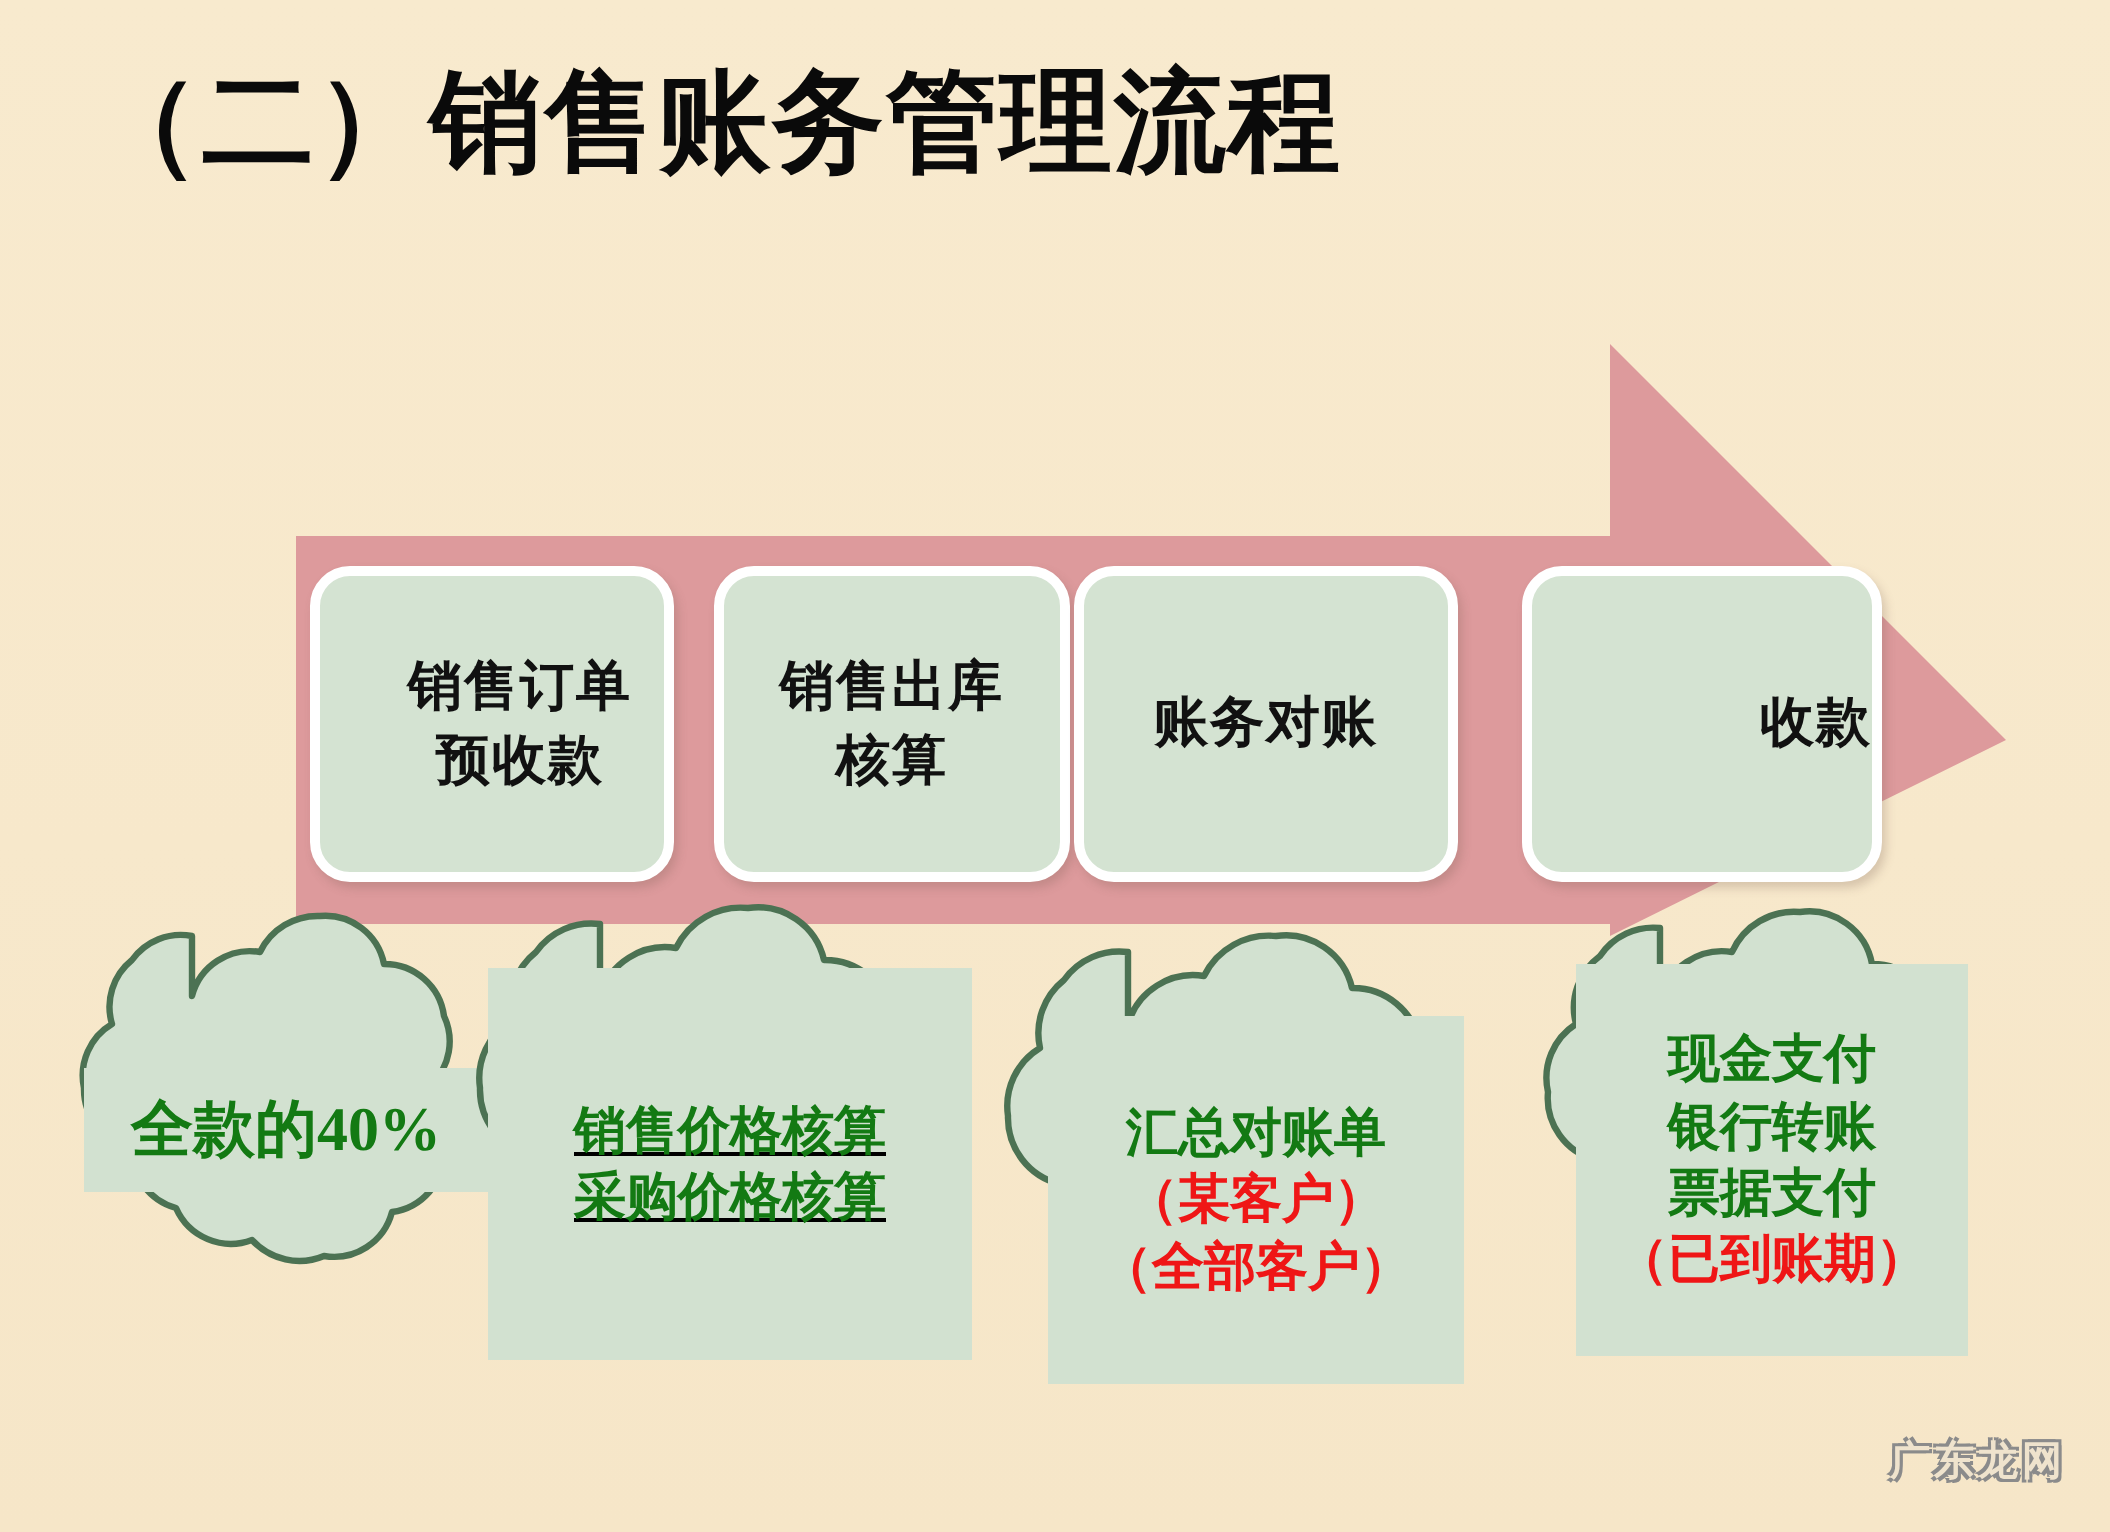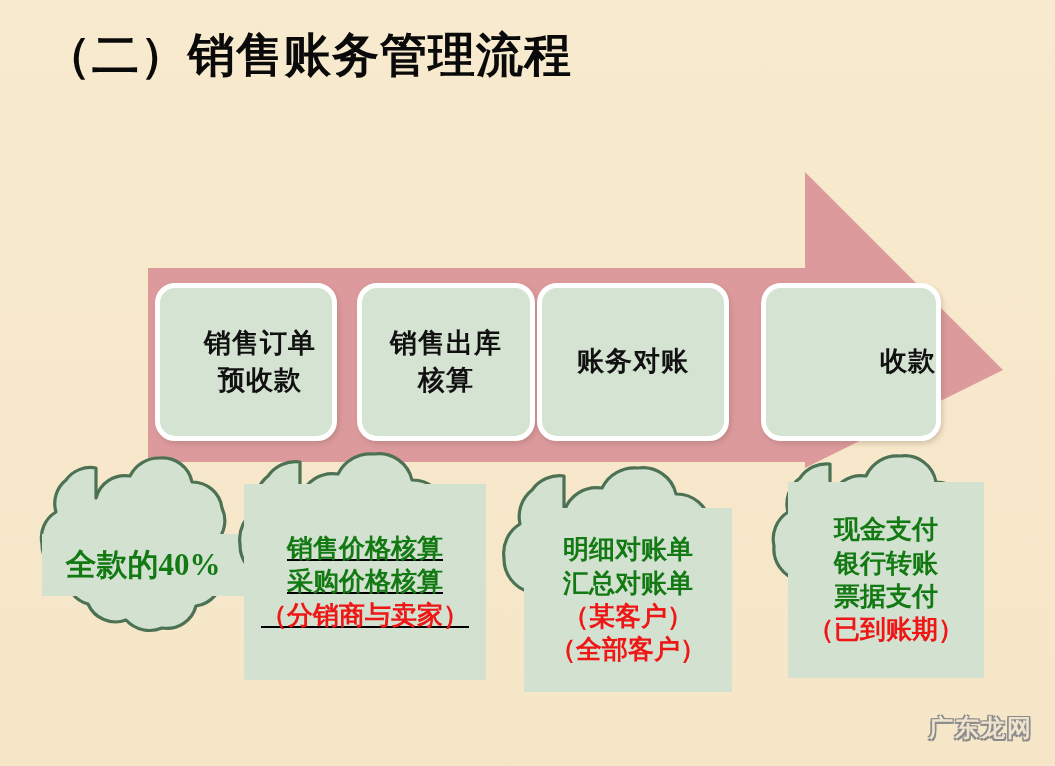--- a/index.html
+++ b/index.html
@@ -27,7 +27,7 @@
     position: absolute;
     left: 44px;
     top: 24px;
-    font-size: 47px;
+    font-size: 56px;
     font-weight: bold;
     color: #0a0a0a;
     letter-spacing: 1px;

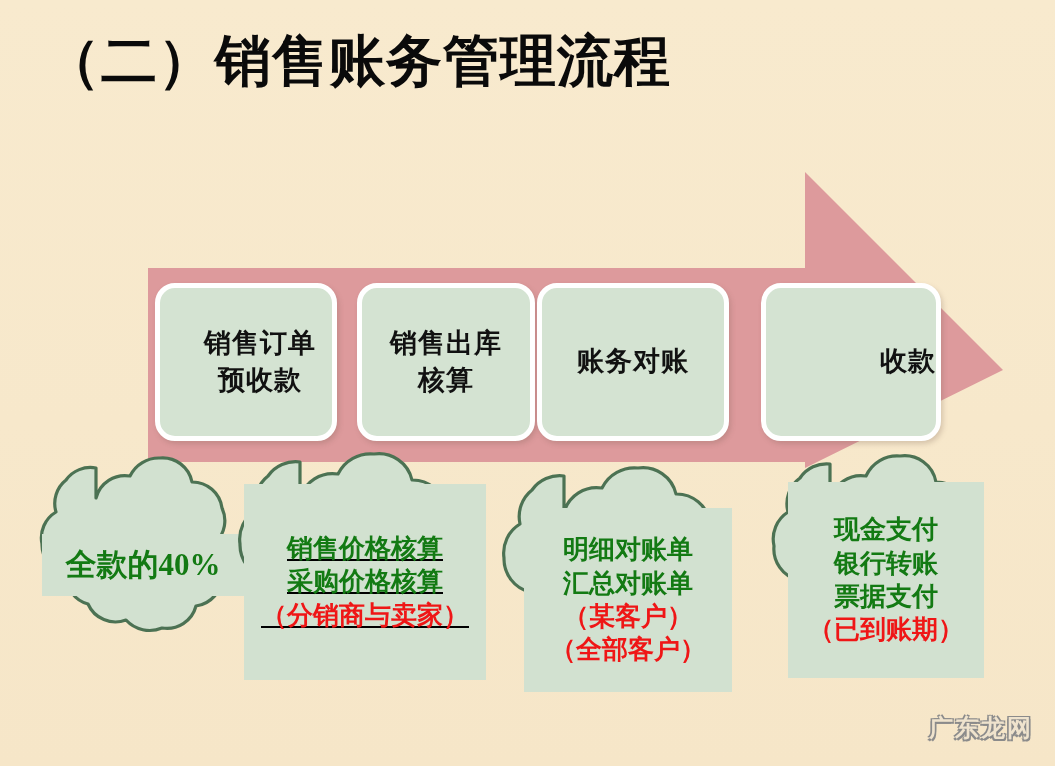--- a/index.html
+++ b/index.html
@@ -191,7 +191,6 @@
            a34,34 0 0 1 12,-34 a34,34 0 0 1 32,-14 Z" fill="#d2e1d0" stroke="#4c7253" stroke-width="3.2" stroke-linejoin="round"></path>
     </svg>
     <div class="cloud-panel" style="left:30px; top:46px; width:208px; height:184px;">
-      <div class="cline green">明细对账单</div>
       <div class="cline green">汇总对账单</div>
       <div class="cline red">（某客户）</div>
       <div class="cline red">（全部客户）</div>

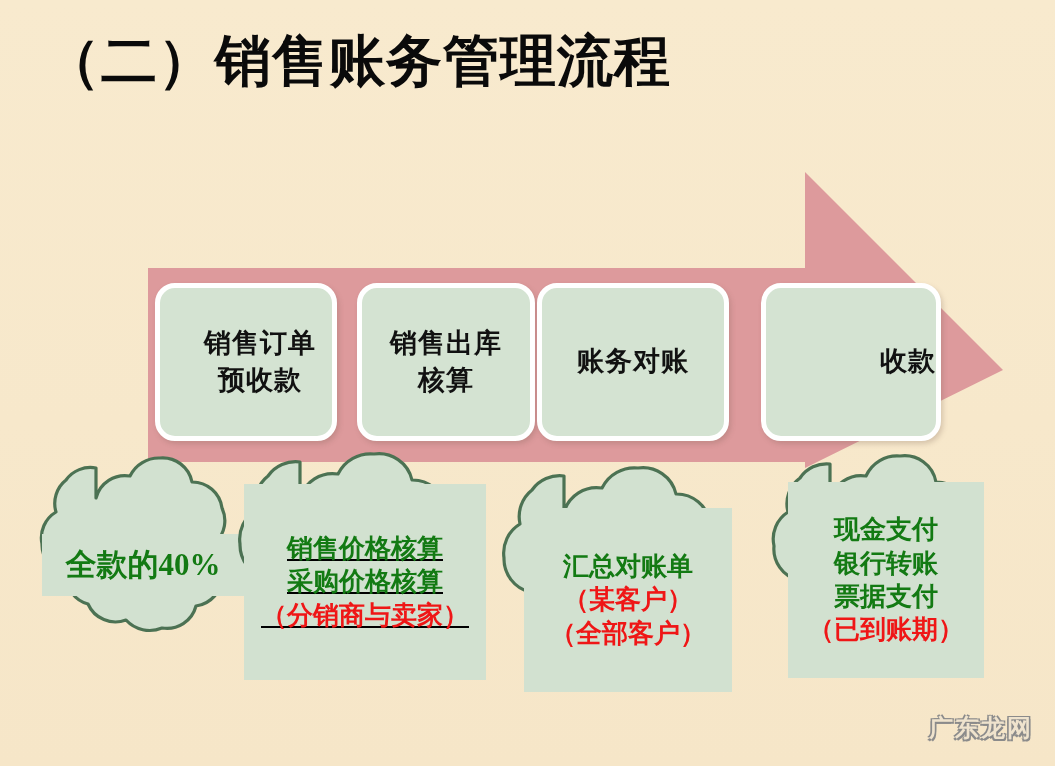--- a/index.html
+++ b/index.html
@@ -176,7 +176,6 @@
     <div class="cloud-panel" style="left:16px; top:36px; width:242px; height:196px;text-decoration:underline;">
       <div class="cline green">销售价格核算</div>
       <div class="cline green">采购价格核算</div>
-      <div class="cline red">（分销商与卖家）</div>
     </div>
   </div>
 

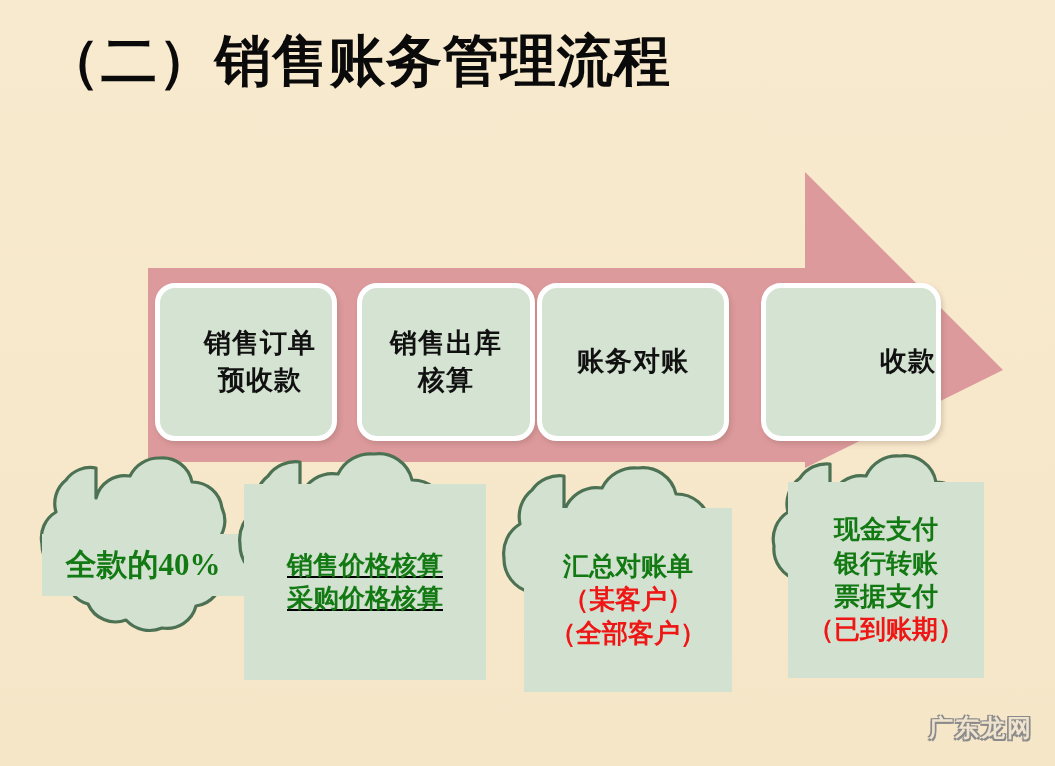--- a/index.html
+++ b/index.html
@@ -105,7 +105,7 @@
     position: absolute;
     right: 22px;
     bottom: 22px;
-    font-size: 24px;
+    font-size: 20px;
     font-weight: bold;
     color: #efe3cd;
     text-shadow:

